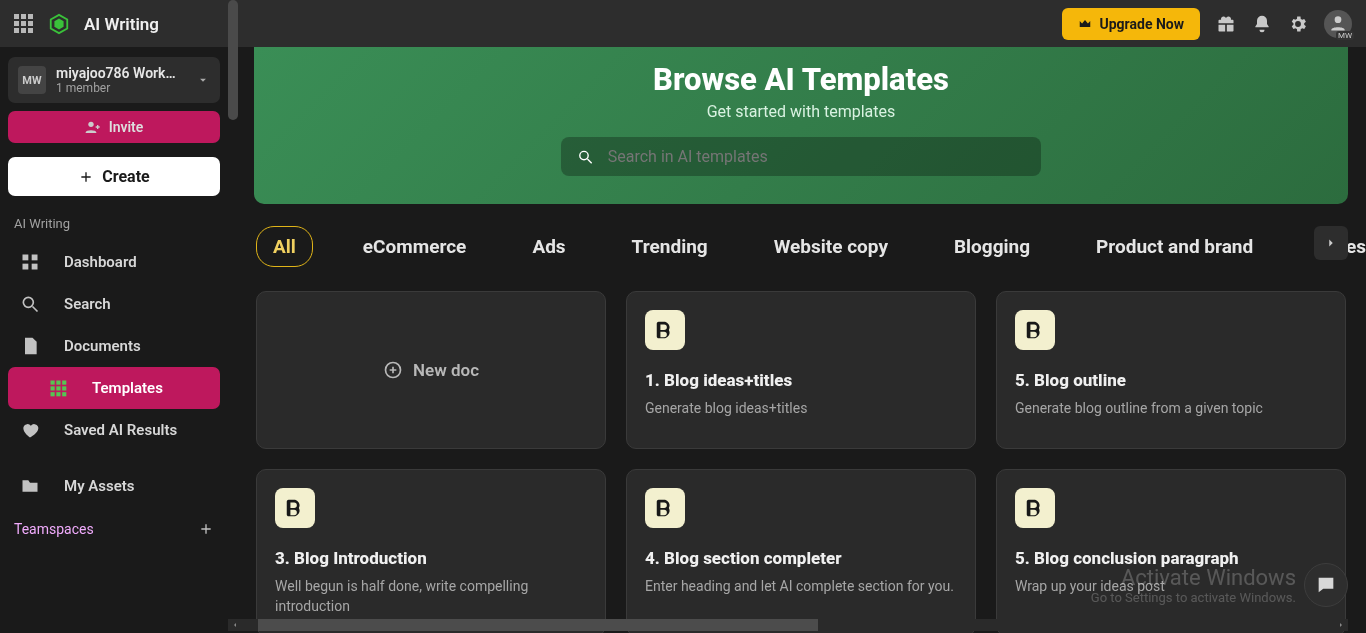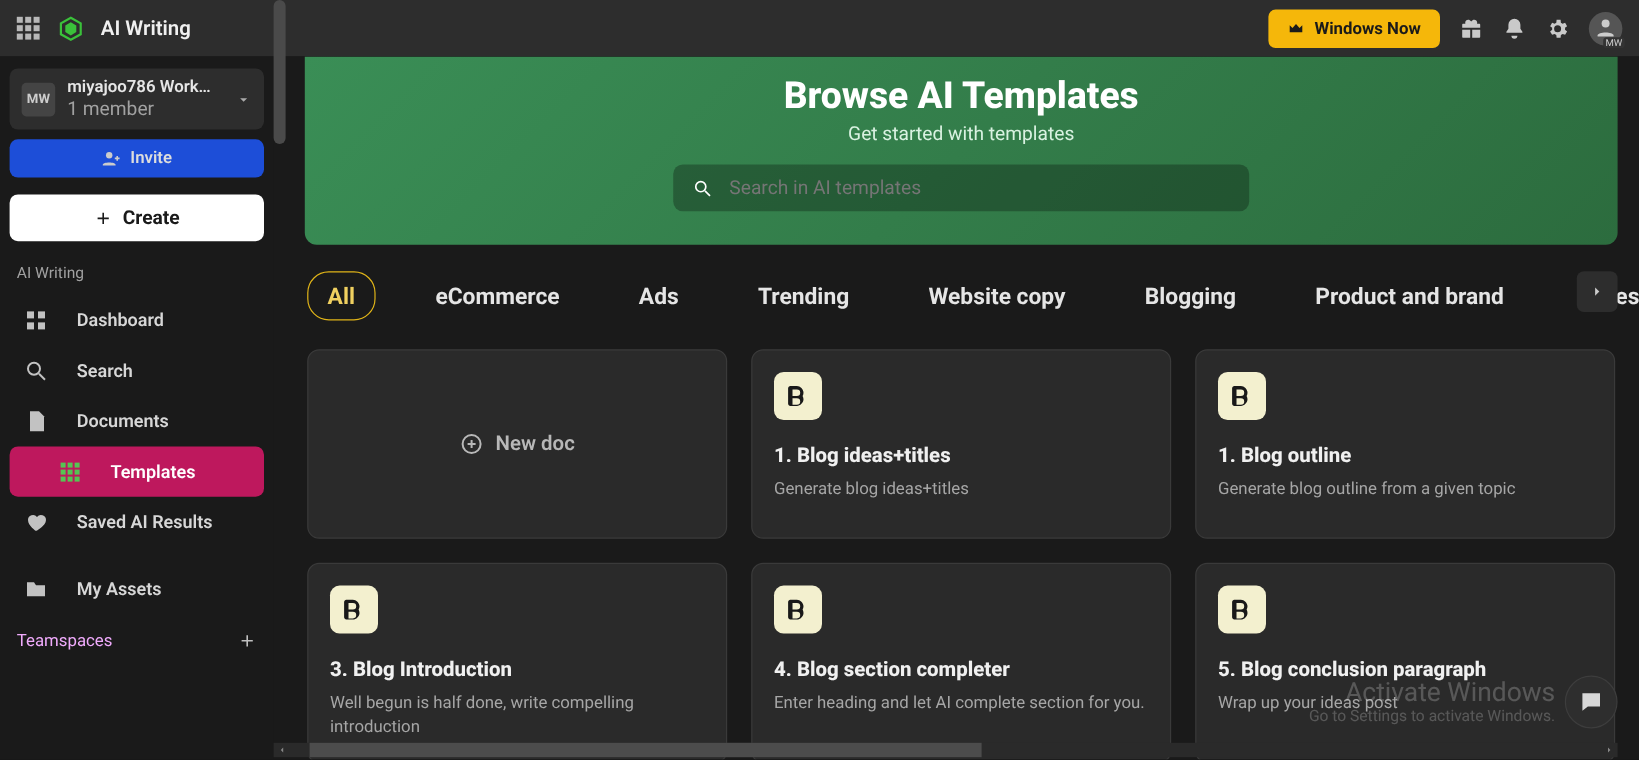--- a/index.html
+++ b/index.html
@@ -109,7 +109,7 @@
       <svg width="14" height="14" viewBox="0 0 24 24">
           <path fill="#1a1a1a" d="M3 7l4 4 5-6 5 6 4-4v10H3z"></path>
         </svg>
-      <span>Windows Now</span>
+      <span>Upgrade Now</span>
     </button>
     <svg class="topicon" viewBox="0 0 24 24">
         <path d="M20 7h-2.2c.1-.3.2-.6.2-1 0-1.7-1.3-3-3-3-1.2 0-2 .6-3 1.8C11 3.6 10.2 3 9 3 7.3 3 6 4.3 6 6c0 .4.1.7.2 1H4c-.6 0-1 .4-1 1v3h18V8c0-.6-.4-1-1-1zM3 20c0 .6.4 1 1 1h7v-8H3v7zm10 1h7c.6 0 1-.4 1-1v-7h-8v8z"></path>

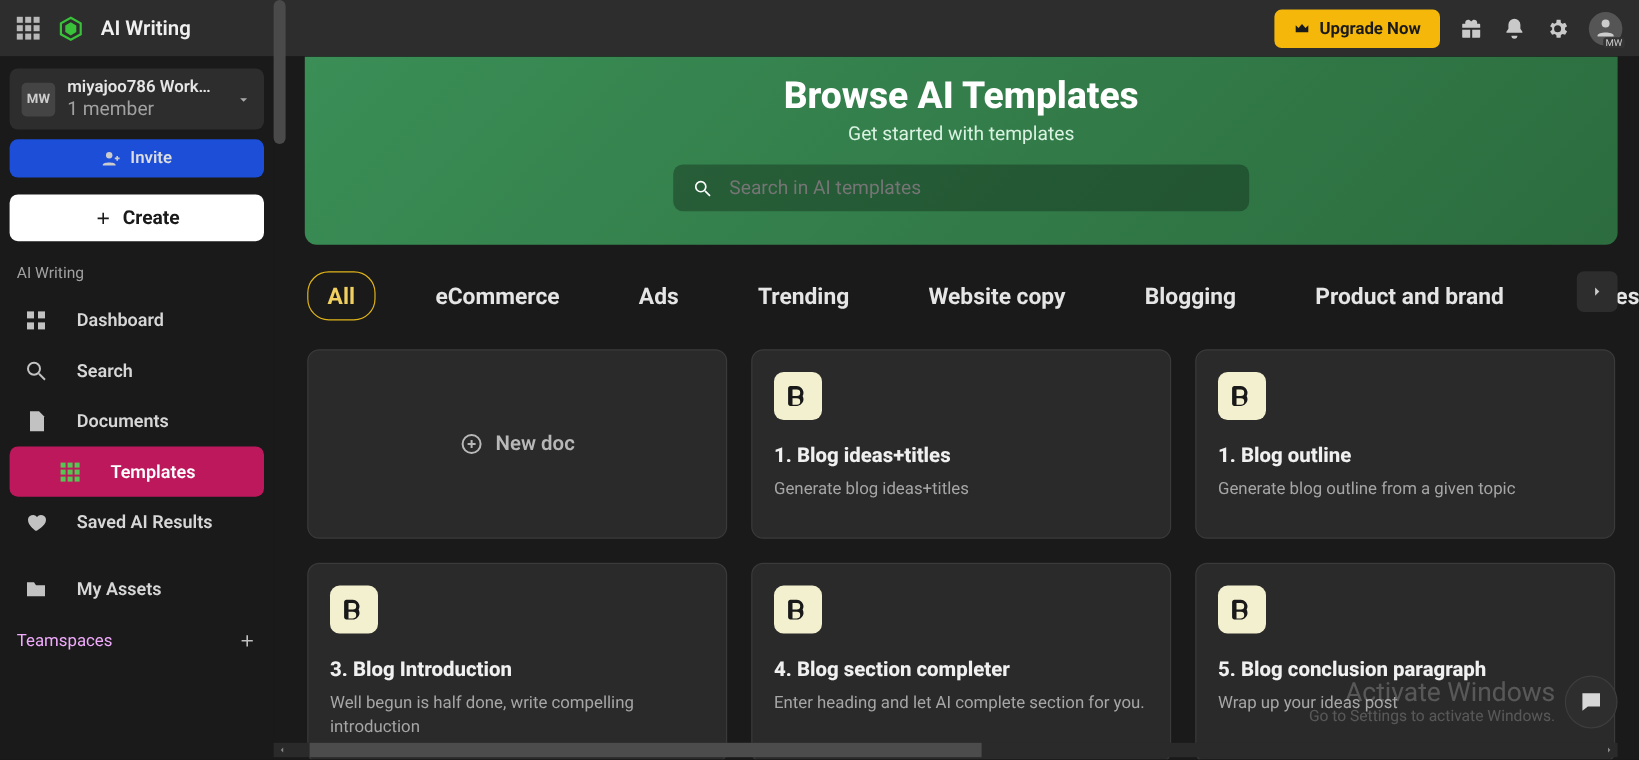--- a/index.html
+++ b/index.html
@@ -27,7 +27,7 @@
     .ws-badge { background:#444; color:#ccc; font-size:11px; font-weight:700; width:28px; height:28px; display:flex; align-items:center; justify-content:center; border-radius:4px;}
     .ws-text { flex:1; overflow:hidden; }
     .ws-name { font-size:14px; font-weight:600; color:#e6e6e6; white-space:nowrap; overflow:hidden; text-overflow:ellipsis;}
-    .ws-members { font-size:16px; color:#a1a1a1; }
+    .ws-members { font-size:12px; color:#a1a1a1; }
     .chev { fill:#aaa; width:14px; height:14px; }
     .invite-btn { margin-top:8px; background:#1d4ed8; border:none; color:#ddd; border-radius:7px; padding:8px 0; font-size:14px; font-weight:600; cursor:pointer; display:flex; justify-content:center; align-items:center; gap:8px;}
     .create-btn { margin:14px 0 16px; background:#ffffff; border:none; color:#1a1a1a; border-radius:7px; padding:10px 0; font-size:16px; font-weight:700; cursor:pointer; display:flex; justify-content:center; align-items:center; gap:8px;}

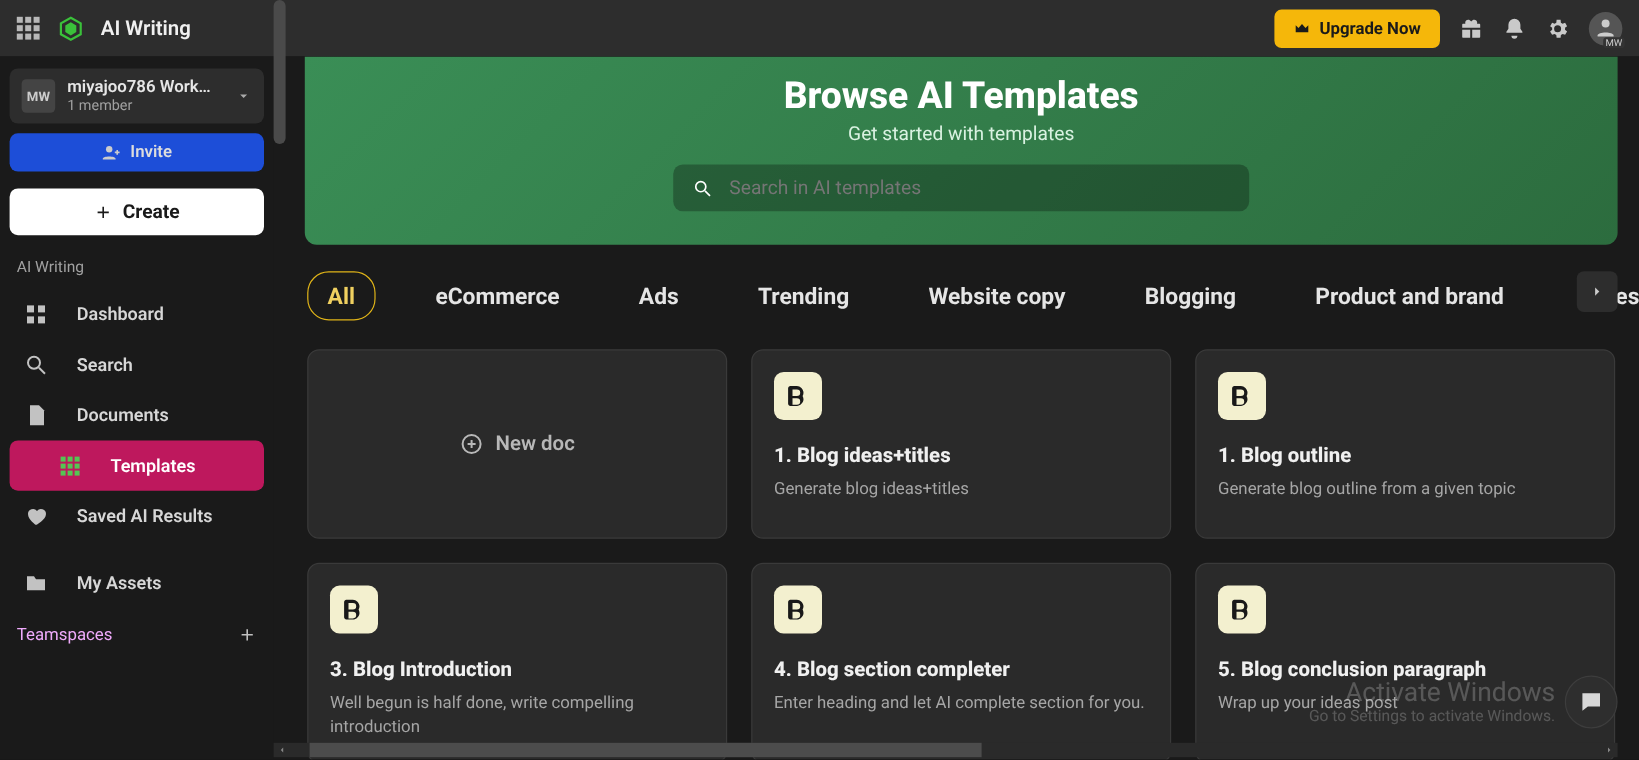--- a/index.html
+++ b/index.html
@@ -29,7 +29,7 @@
     .ws-name { font-size:14px; font-weight:600; color:#e6e6e6; white-space:nowrap; overflow:hidden; text-overflow:ellipsis;}
     .ws-members { font-size:12px; color:#a1a1a1; }
     .chev { fill:#aaa; width:14px; height:14px; }
-    .invite-btn { margin-top:8px; background:#1d4ed8; border:none; color:#ddd; border-radius:7px; padding:8px 0; font-size:14px; font-weight:600; cursor:pointer; display:flex; justify-content:center; align-items:center; gap:8px;}
+    .invite-btn { margin-top:8px; background:#be185d; border:none; color:#ddd; border-radius:7px; padding:8px 0; font-size:14px; font-weight:600; cursor:pointer; display:flex; justify-content:center; align-items:center; gap:8px;}
     .create-btn { margin:14px 0 16px; background:#ffffff; border:none; color:#1a1a1a; border-radius:7px; padding:10px 0; font-size:16px; font-weight:700; cursor:pointer; display:flex; justify-content:center; align-items:center; gap:8px;}
 
     .section-label { font-size:13px; color:#a1a1a1; padding:4px 6px 10px;}

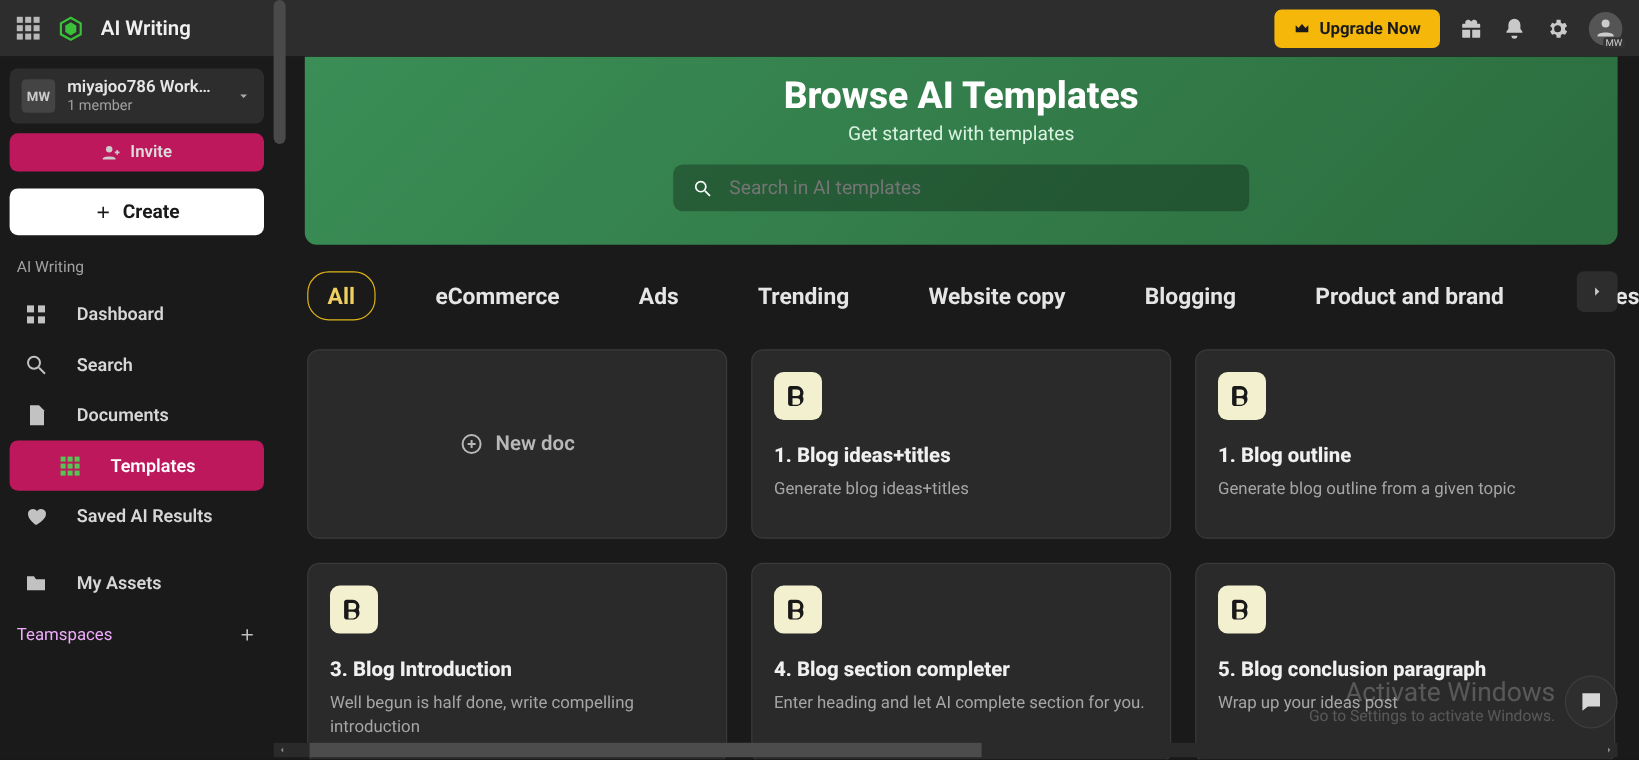--- a/index.html
+++ b/index.html
@@ -268,7 +268,7 @@
               <path d="M5 3c-1 0-2 1-2 2v14c0 1 1 2 2 2h6c3 0 6-3 6-6 0-1-.3-2-.8-3 .5-1 .8-2 .8-3 0-3-3-6-6-6H5zm2 3h4c2 0 3 1 3 3s-1 3-3 3H7V6zm0 8h4c2 0 3 1 3 3s-1 3-3 3H7v-6z"></path>
             </svg>
           </div>
-        <div class="card-title">1. Blog outline</div>
+        <div class="card-title">5. Blog outline</div>
         <div class="card-desc">Generate blog outline from a given topic</div>
       </div>
       <div class="card">

